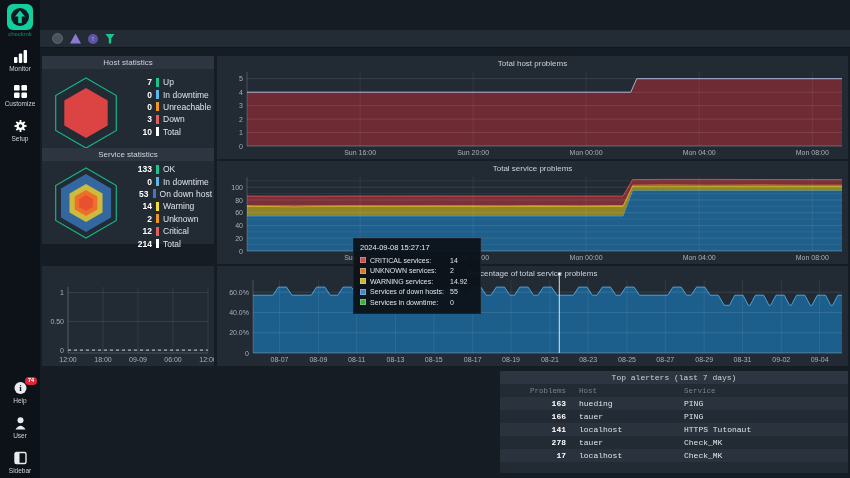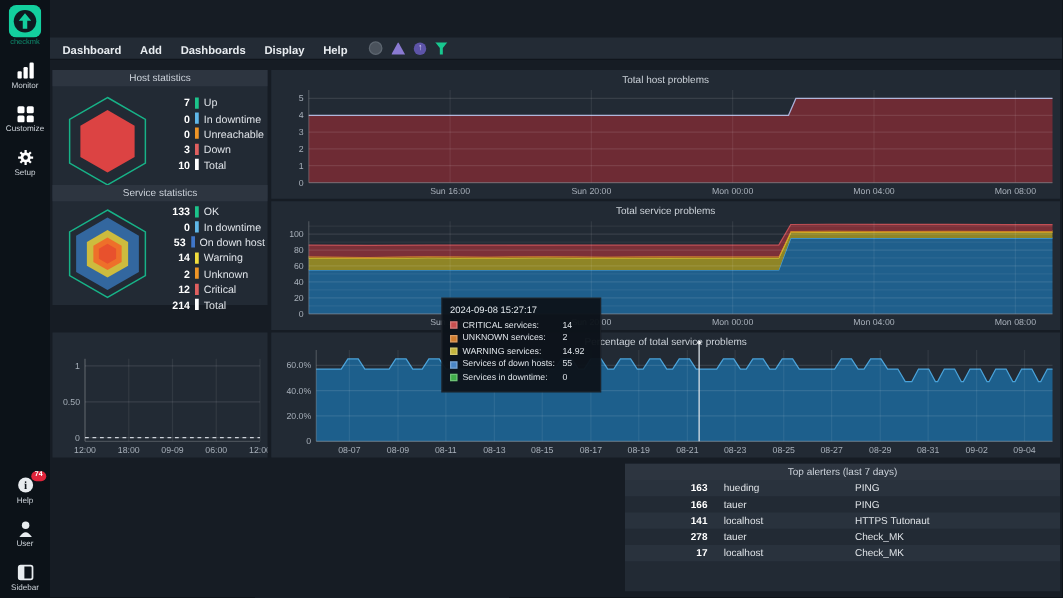--- a/index.html
+++ b/index.html
@@ -159,7 +159,6 @@
 
 
   <nav class="menubar">
-    <span id="menu-items"><span class="menu-item">Dashboard</span><span class="menu-item">Add</span><span class="menu-item">Dashboards</span><span class="menu-item">Display</span><span class="menu-item">Help</span></span>
     <span class="mb-icons">
       <span class="mb-ic coin"></span>
       <span class="mb-ic warn-tri"></span>

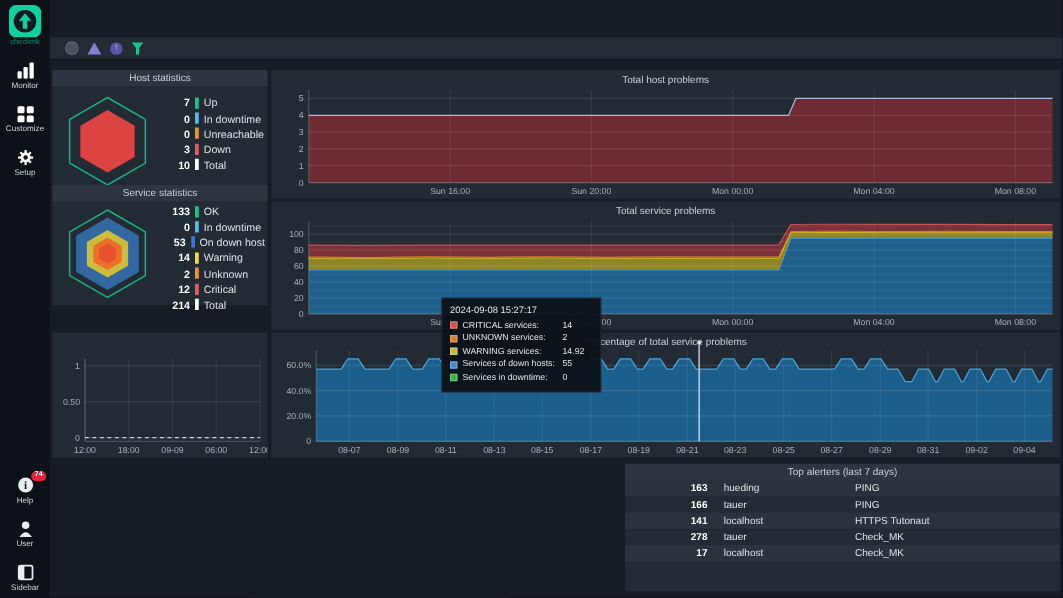--- a/index.html
+++ b/index.html
@@ -41,7 +41,7 @@
   #p-svc-problems{left:217px;top:161px;width:631px;height:103px;}
   #p-percentage{left:217px;top:266px;width:631px;height:100px;}
   #p-site-overview{left:42px;top:371px;width:455px;height:102px;}
-  #p-top-alerters{left:500px;top:371px;width:348px;height:102px;}
+  #p-top-alerters{left:500px;top:371px;width:348px;height:102px;font-family:Liberation Mono, monospace;}
 
   .hexwrap{position:absolute;left:6px;top:17px;width:76px;height:80px;cursor:pointer;}
   #p-svc-stats .hexwrap{top:15px;}

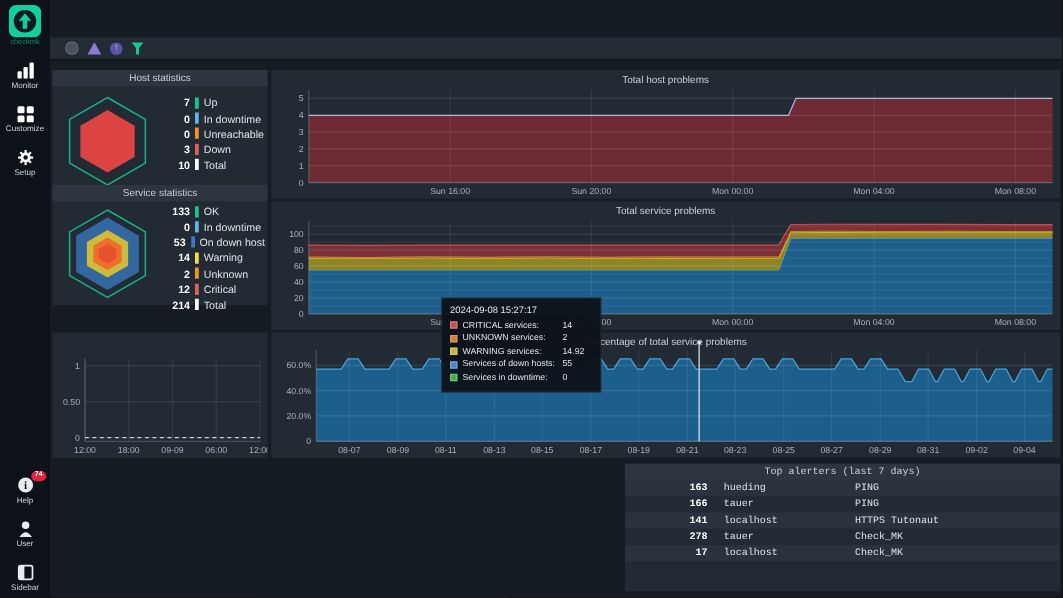--- a/index.html
+++ b/index.html
@@ -403,6 +403,11 @@
 
   <section class="panel" id="p-top-alerters">
     <div class="panel-title">Top alerters (last 7 days)</div>
+    <div class="ta-header">
+      <span class="ta-c1">Problems</span>
+      <span class="ta-c2">Host</span>
+      <span class="ta-c3">Service</span>
+    </div>
     <div id="ta-rows">
         <div class="ta-row">
           <span class="ta-c1">163</span>

